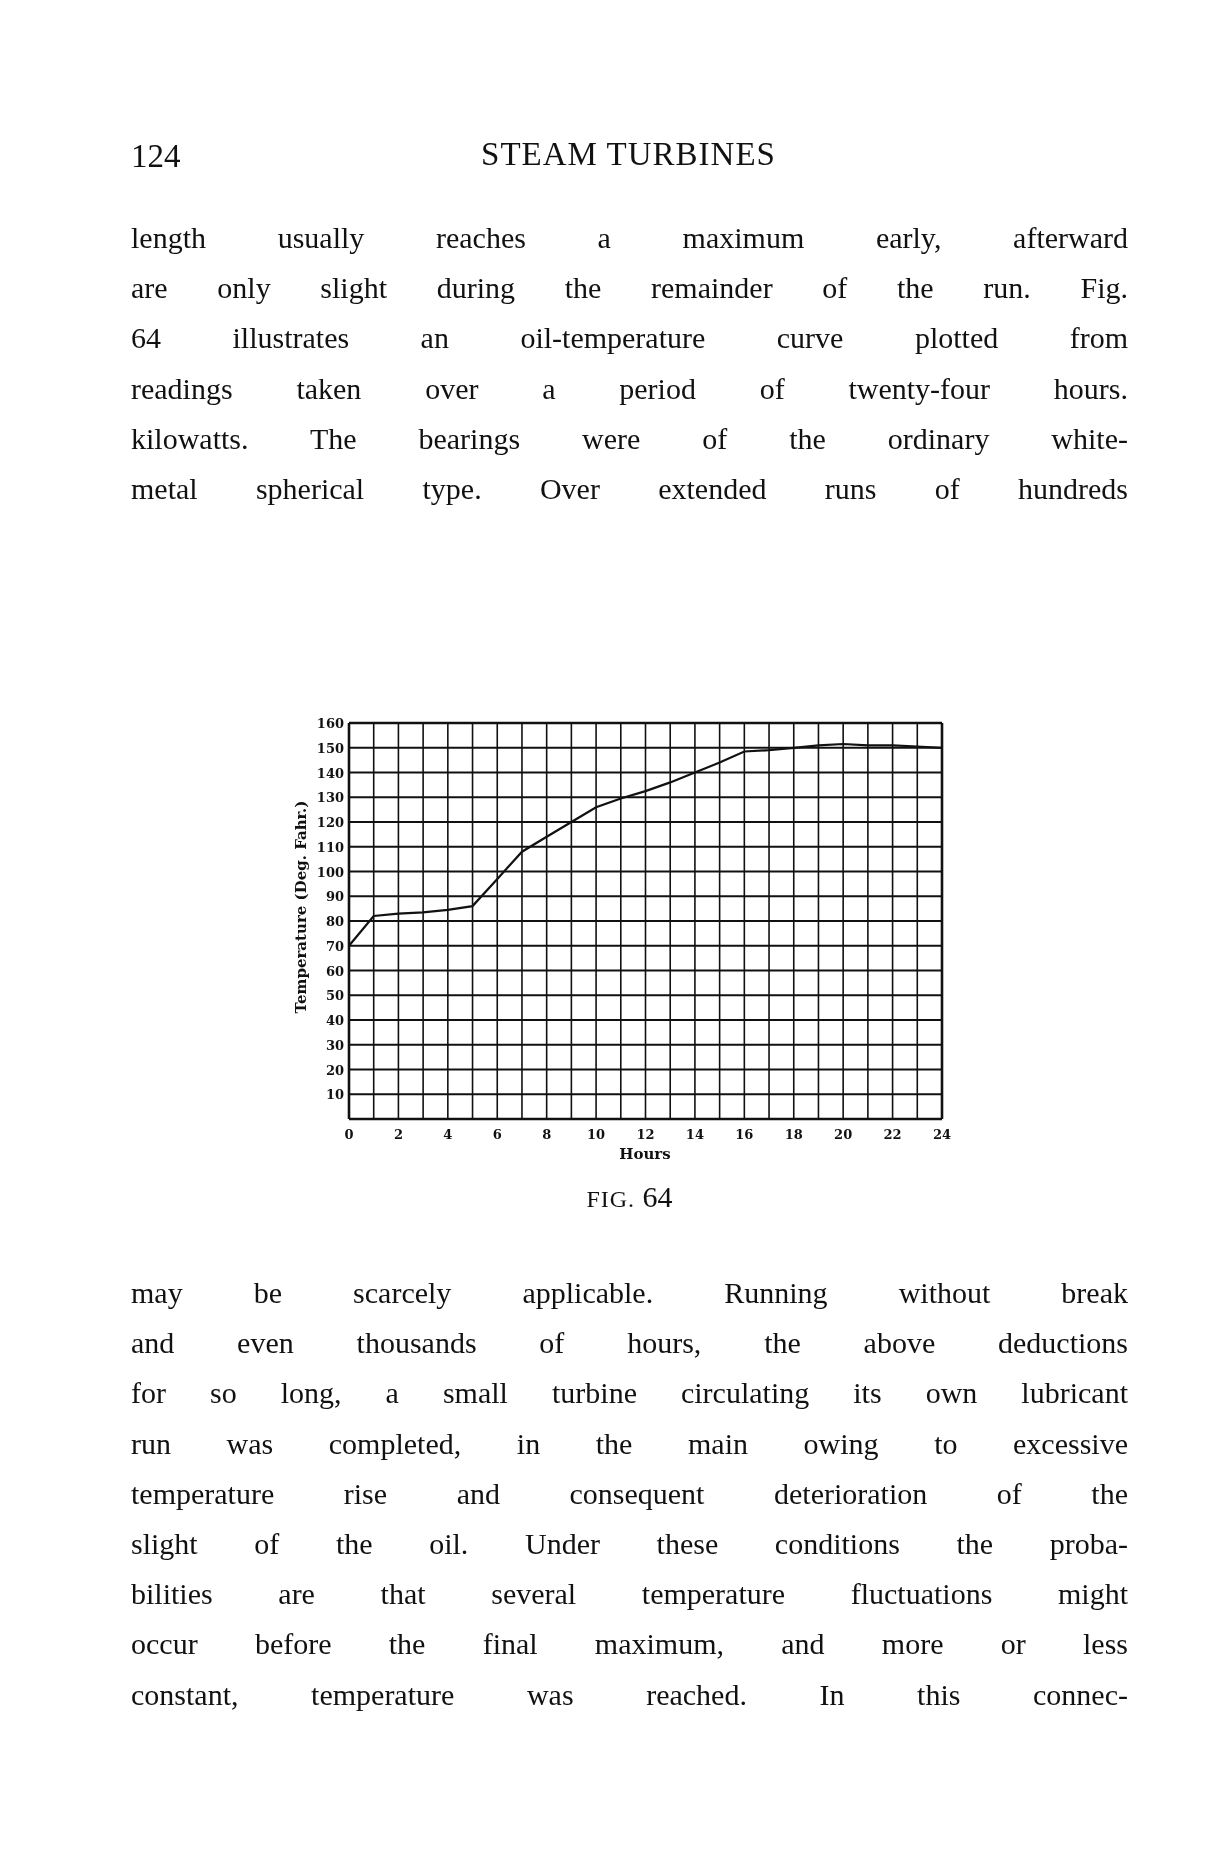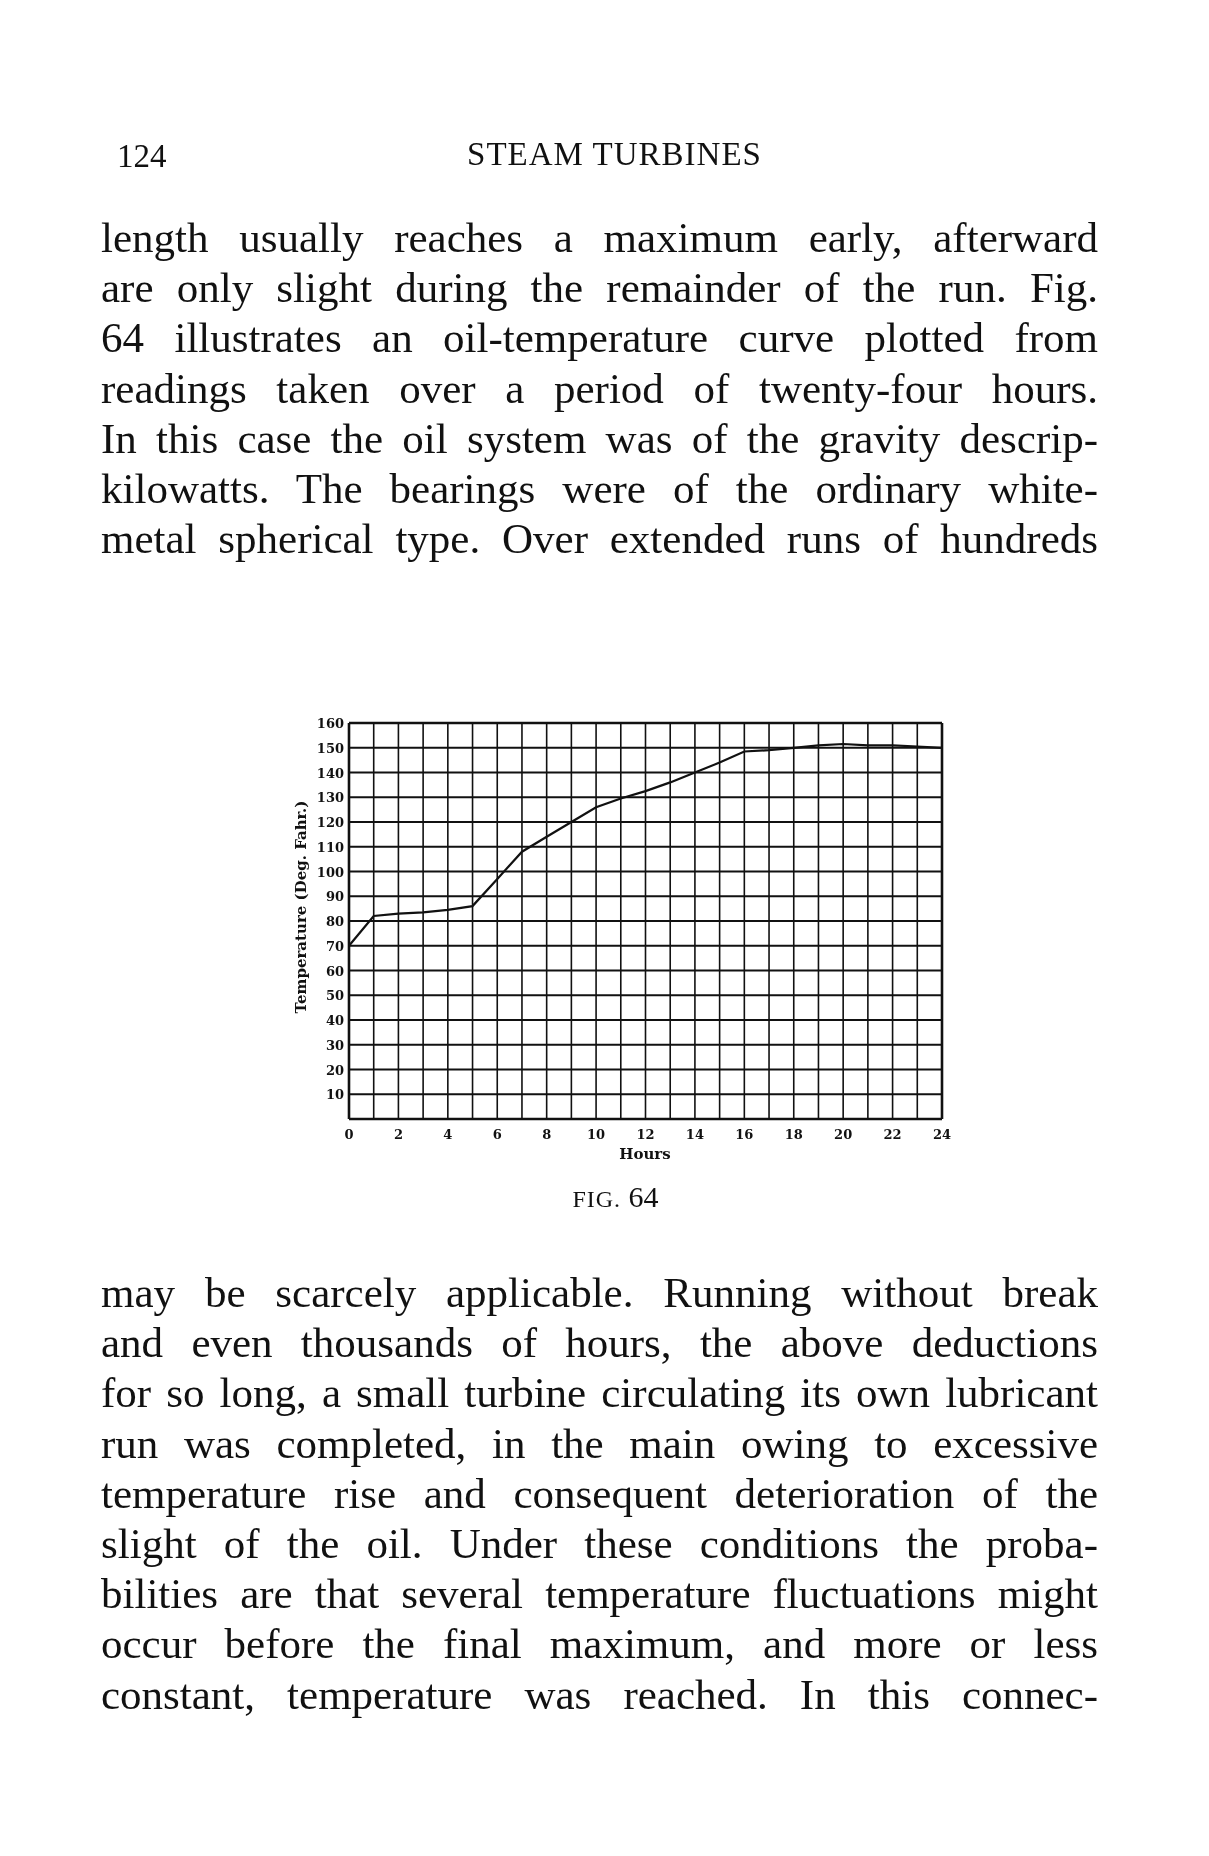--- a/index.html
+++ b/index.html
@@ -4,7 +4,7 @@
 <style>
   html, body { margin: 0; padding: 0; background: #ffffff; }
   body { width: 1209px; height: 1856px; position: relative; overflow: hidden; color: #111; }
-  .serif { font-family: "Liberation Serif", "DejaVu Serif", serif; }
+  .serif { font-family: "Liberation Serif", "DejaVu Serif", serif; margin-left: 14px; }
   #page-number { position: absolute; left: 117px; top: 140px; font-size: 33px; line-height: 33px; }
   #running-title { position: absolute; left: 0; width: 1209px; top: 138px; text-align: center; font-size: 33px; line-height: 33px; letter-spacing: 1px; padding-left: 20px; box-sizing: border-box; }
   .para { position: absolute; left: 101px; width: 997px; font-size: 43px; line-height: 50.2px; }

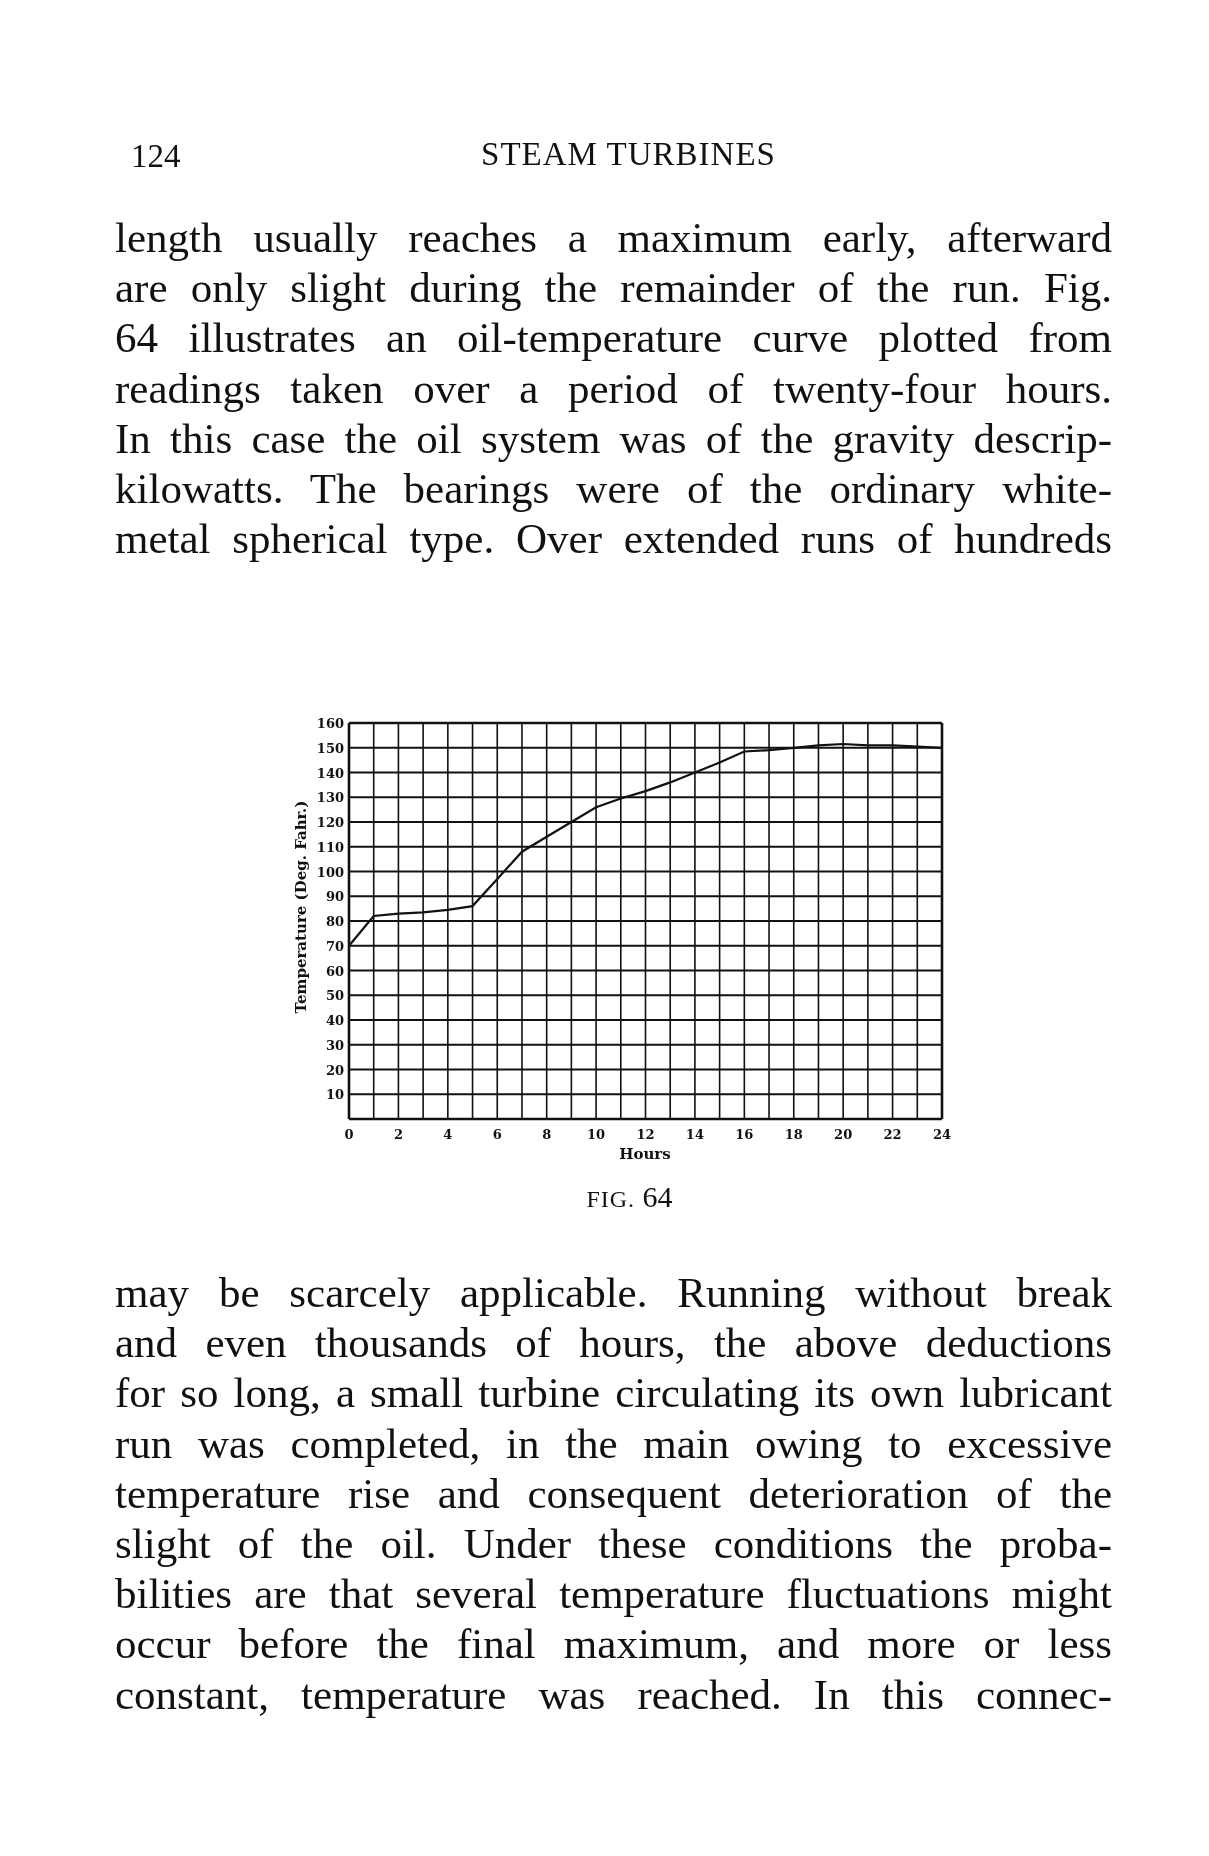--- a/index.html
+++ b/index.html
@@ -7,7 +7,7 @@
   .serif { font-family: "Liberation Serif", "DejaVu Serif", serif; margin-left: 14px; }
   #page-number { position: absolute; left: 117px; top: 140px; font-size: 33px; line-height: 33px; }
   #running-title { position: absolute; left: 0; width: 1209px; top: 138px; text-align: center; font-size: 33px; line-height: 33px; letter-spacing: 1px; padding-left: 20px; box-sizing: border-box; }
-  .para { position: absolute; left: 101px; width: 997px; font-size: 43px; line-height: 50.2px; }
+  .para { position: absolute; left: 117px; width: 997px; font-size: 30px; line-height: 50.2px; }
   .para .line { display: block; text-align: justify; text-align-last: justify; white-space: nowrap; height: 50.2px; overflow: visible; }
   #para-top { top: 213px; }
   #para-bottom { top: 1268px; }

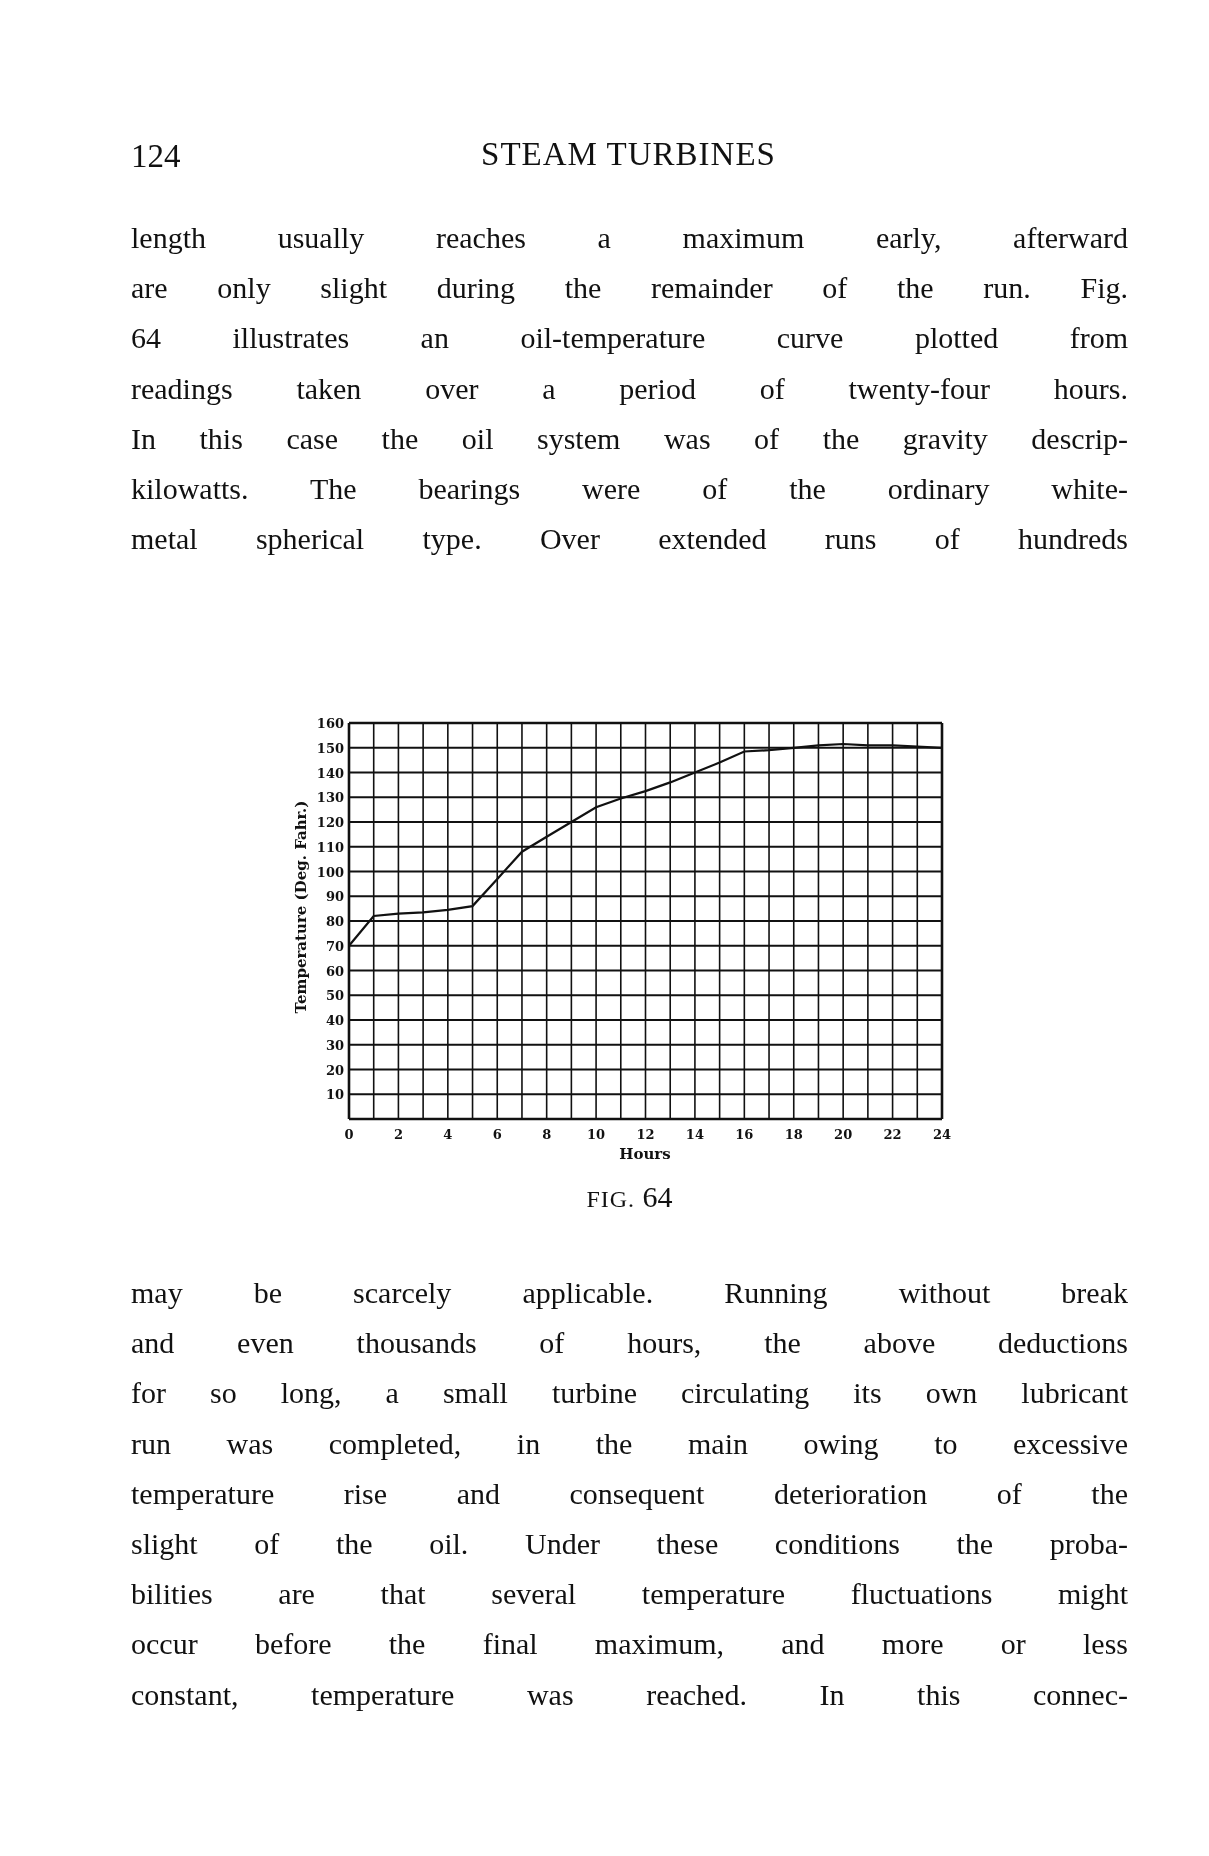--- a/index.html
+++ b/index.html
@@ -27,7 +27,6 @@
   <span class="line">are only slight during the remainder of the run.  Fig.</span>
   <span class="line">64 illustrates an oil-temperature curve plotted from</span>
   <span class="line">readings taken over a period of twenty-four hours.</span>
-  <span class="line">In this case the oil system was of the gravity descrip-</span>
   <span class="line">kilowatts.  The bearings were of the ordinary white-</span>
   <span class="line">metal spherical type.  Over extended runs of hundreds</span>
 </div>

